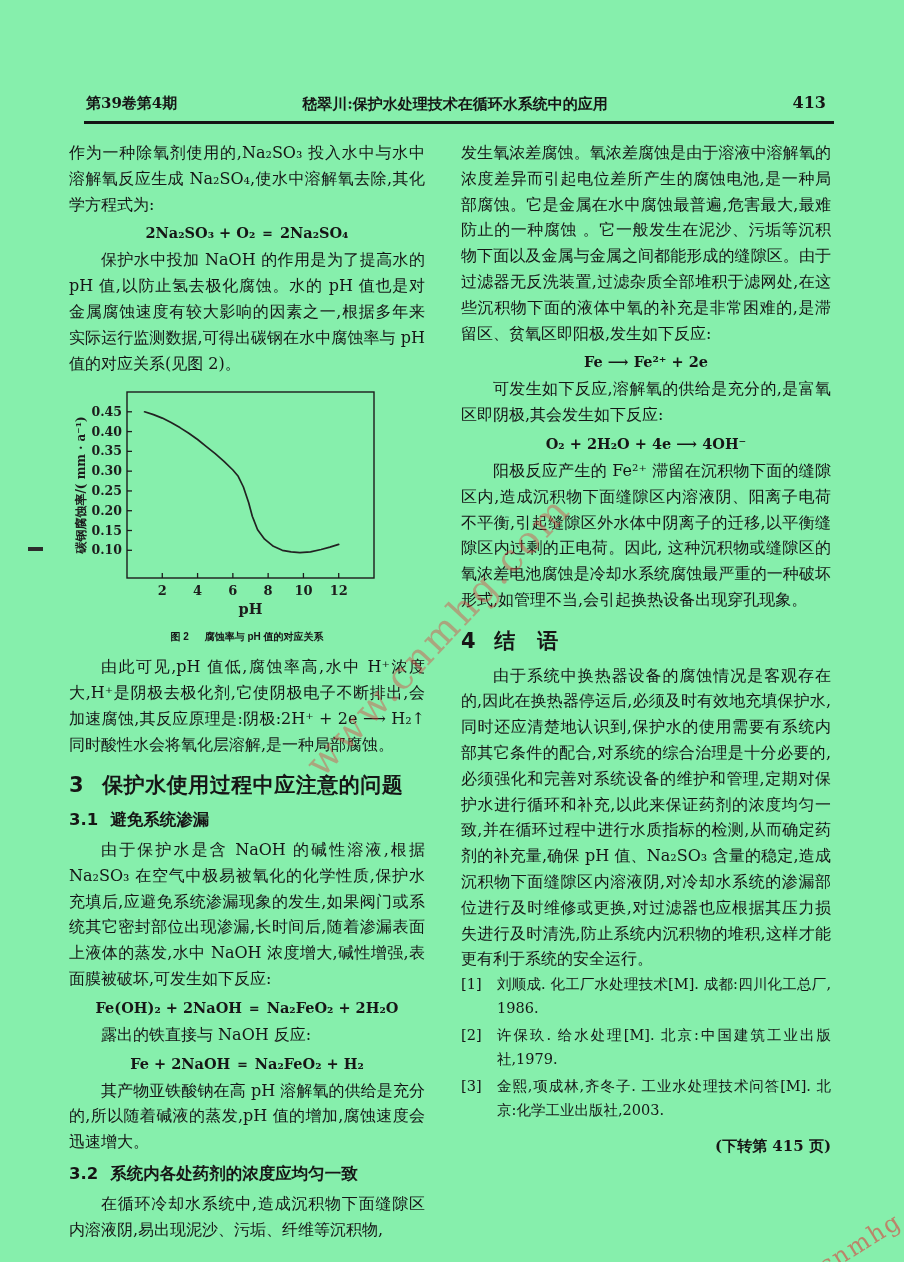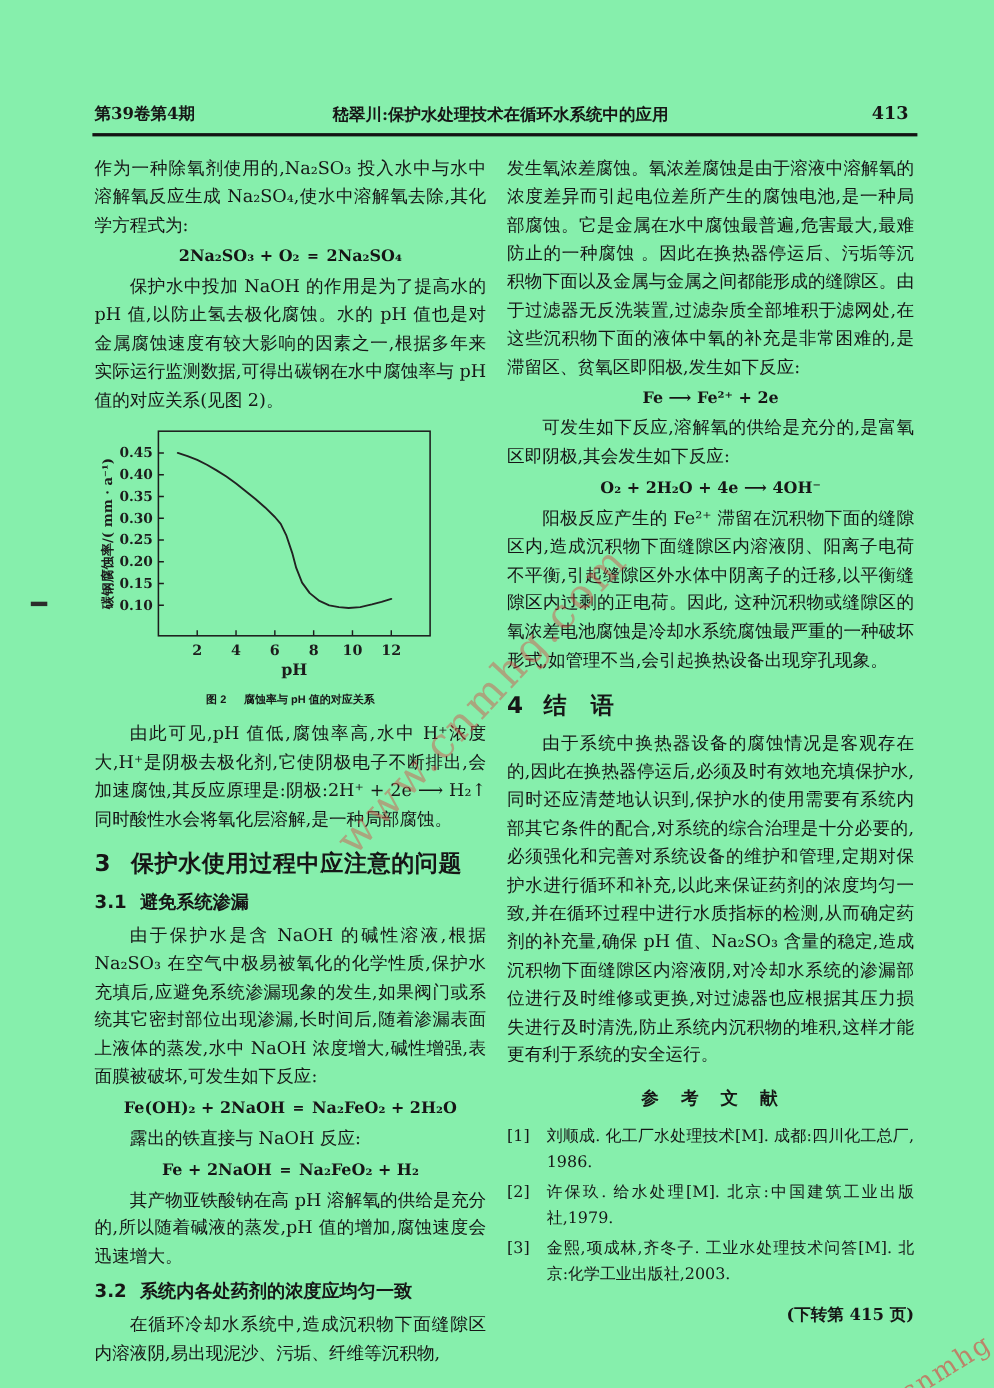--- a/index.html
+++ b/index.html
@@ -15,7 +15,7 @@
   .hdr-rule{position:absolute;left:84px;right:70px;top:121px;height:3px;background:#141414;}
   
   .col{position:absolute;top:140px;font-size:16px;line-height:25.8px;text-align:justify;}
-  .col-left{left:86px;width:356px;}
+  .col-left{left:69px;width:356px;}
   .col-right{left:461px;width:370px;}
   p{margin:0;text-indent:2em;}
   p.cont{text-indent:0;}

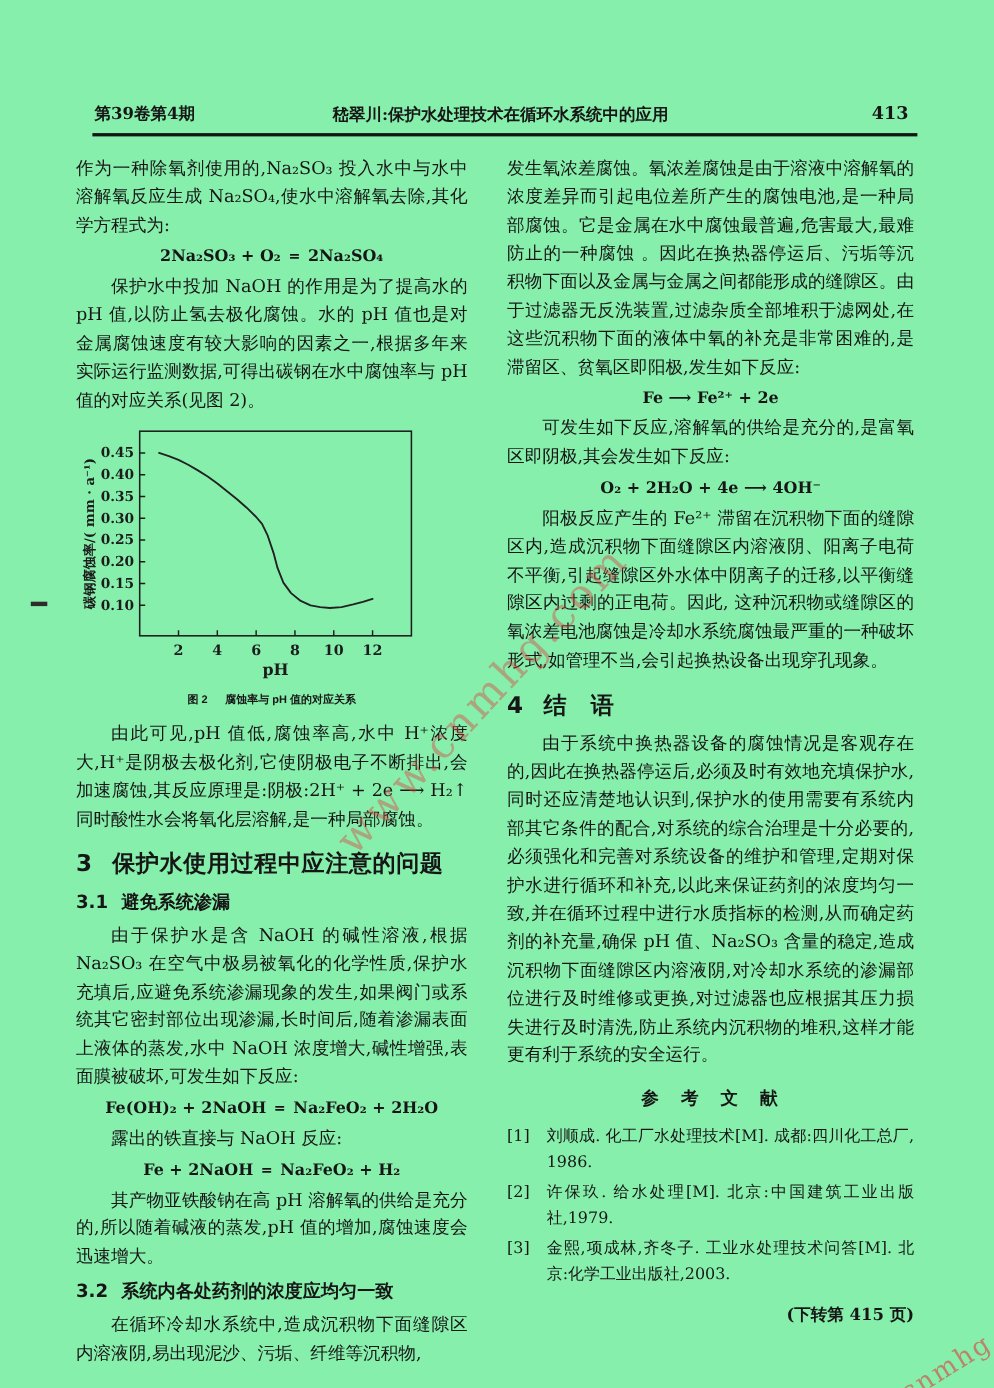--- a/index.html
+++ b/index.html
@@ -129,7 +129,7 @@
   </div>
 
   <div class="col col-right">
-    <p class="cont">发生氧浓差腐蚀。氧浓差腐蚀是由于溶液中溶解氧的浓度差异而引起电位差所产生的腐蚀电池,是一种局部腐蚀。它是金属在水中腐蚀最普遍,危害最大,最难防止的一种腐蚀 。因此在换热器停运后、污垢等沉积物下面以及金属与金属之间都能形成的缝隙区。由于过滤器无反洗装置,过滤杂质全部堆积于滤网处,在这些沉积物下面的液体中氧的补充是非常困难的,是滞留区、贫氧区即阳极,发生如下反应:</p>
+    <p class="cont">发生氧浓差腐蚀。氧浓差腐蚀是由于溶液中溶解氧的浓度差异而引起电位差所产生的腐蚀电池,是一种局部腐蚀。它是金属在水中腐蚀最普遍,危害最大,最难防止的一种腐蚀 。它一般发生在泥沙、污垢等沉积物下面以及金属与金属之间都能形成的缝隙区。由于过滤器无反洗装置,过滤杂质全部堆积于滤网处,在这些沉积物下面的液体中氧的补充是非常困难的,是滞留区、贫氧区即阳极,发生如下反应:</p>
     <div class="equation">Fe ⟶ Fe²⁺ + 2e</div>
     <p>可发生如下反应,溶解氧的供给是充分的,是富氧区即阴极,其会发生如下反应:</p>
     <div class="equation">O₂ + 2H₂O + 4e ⟶ 4OH⁻</div>

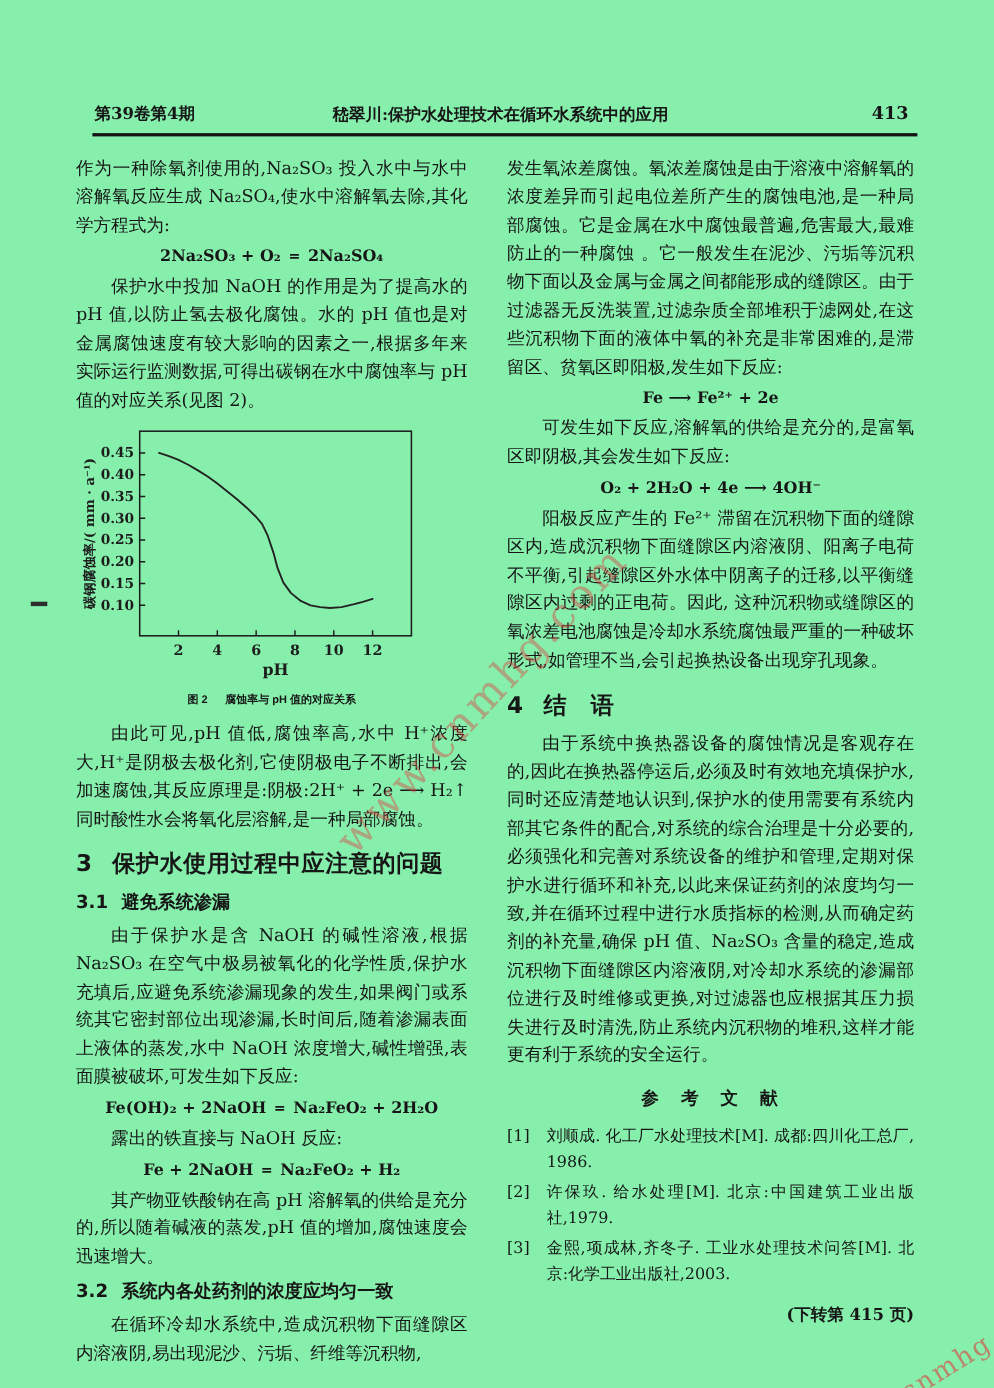--- a/index.html
+++ b/index.html
@@ -140,7 +140,6 @@
     </h2>
     <p>由于系统中换热器设备的腐蚀情况是客观存在的,因此在换热器停运后,必须及时有效地充填保护水,同时还应清楚地认识到,保护水的使用需要有系统内部其它条件的配合,对系统的综合治理是十分必要的,必须强化和完善对系统设备的维护和管理,定期对保护水进行循环和补充,以此来保证药剂的浓度均匀一致,并在循环过程中进行水质指标的检测,从而确定药剂的补充量,确保 pH 值、Na₂SO₃ 含量的稳定,造成沉积物下面缝隙区内溶液阴,对冷却水系统的渗漏部位进行及时维修或更换,对过滤器也应根据其压力损失进行及时清洗,防止系统内沉积物的堆积,这样才能更有利于系统的安全运行。</p>
 
-    <div class="ref-title">参　考　文　献</div>
     <div class="ref">
       <span class="ref-label">[1]</span><span>刘顺成. 化工厂水处理技术[M]. 成都:四川化工总厂, 1986.</span>
     </div>

